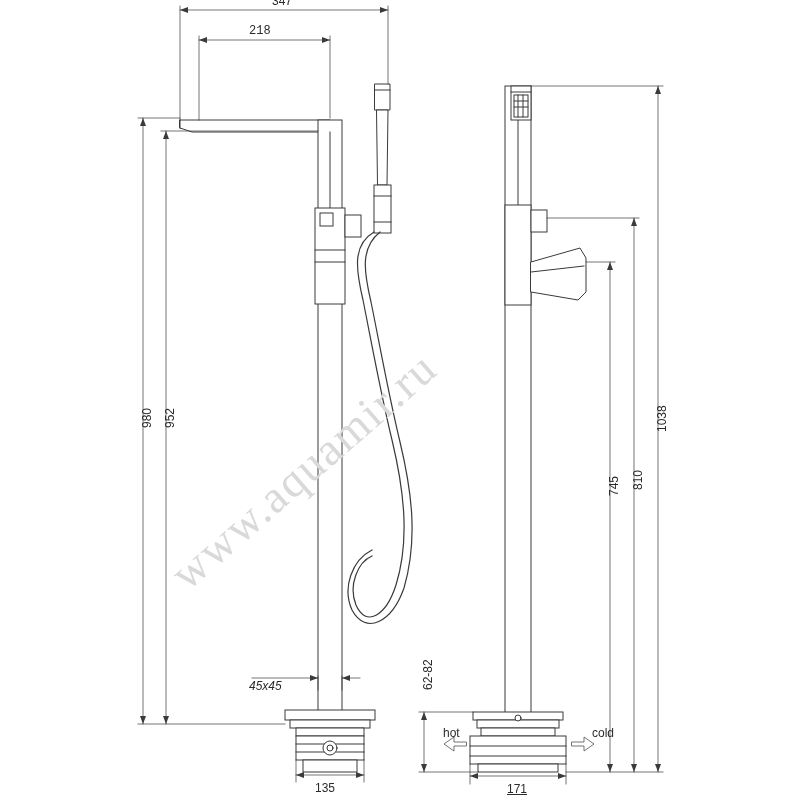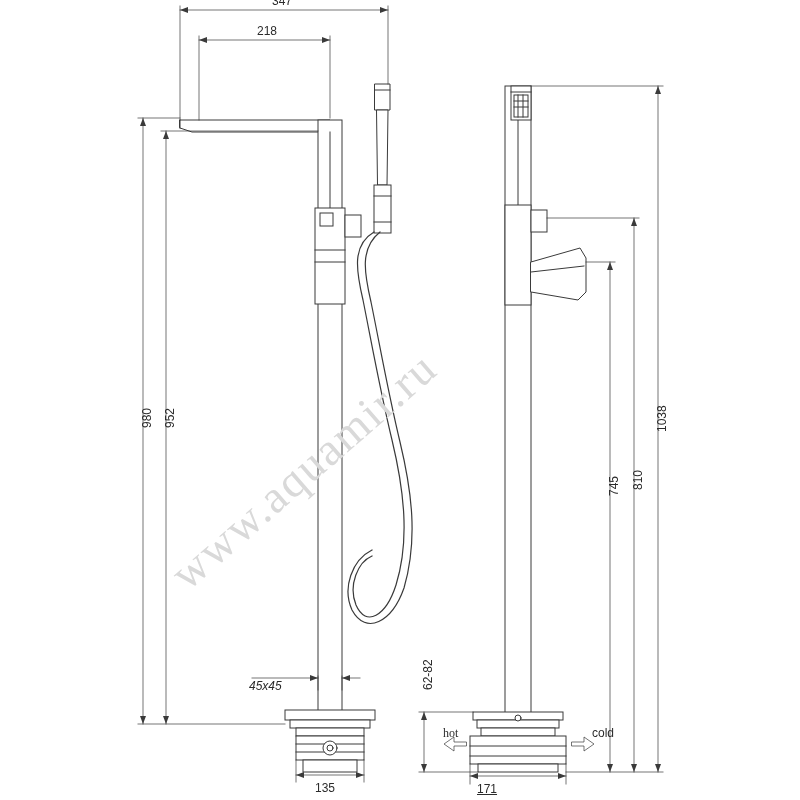--- a/index.html
+++ b/index.html
@@ -194,7 +194,7 @@
   </div>
 
   <div class="dimtext" style="left:272px;top:-6px;">347</div>
-  <div class="dimtext" style="left:257px;top:24px;">218</div>
+  <div class="dimtext" style="left:249px;top:24px;font-family:Liberation Mono, monospace;">218</div>
   <div class="dimtext vert" style="left:140px;top:428px;">980</div>
   <div class="dimtext vert" style="left:163px;top:428px;">952</div>
   <div class="dimtext" style="left:249px;top:679px;font-style:italic;">45x45</div>

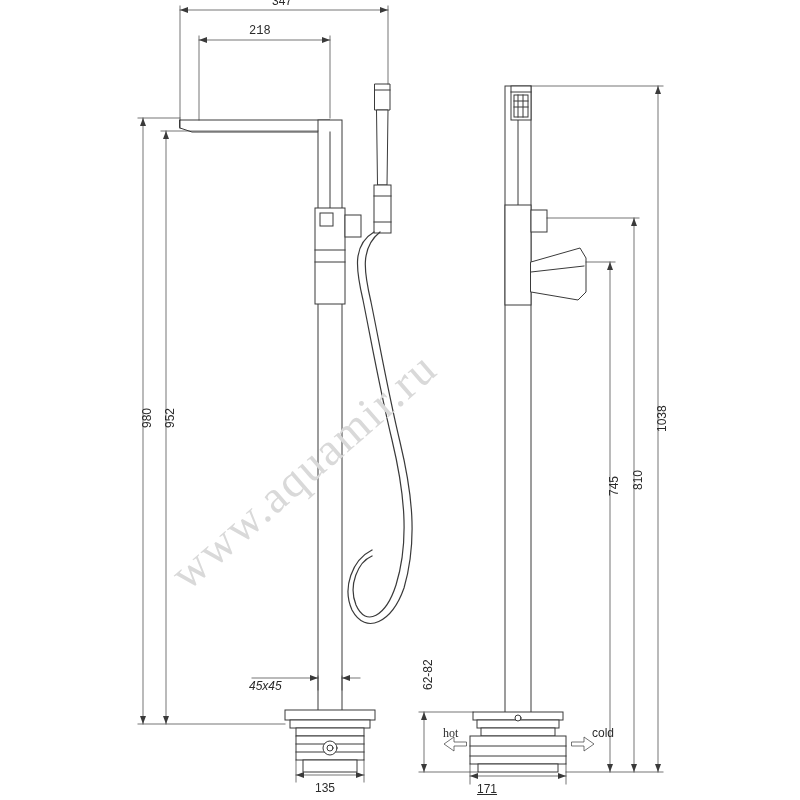--- a/index.html
+++ b/index.html
@@ -205,7 +205,7 @@
   <div class="dimtext vert" style="left:607px;top:496px;">745</div>
   <div class="dimtext" style="left:477px;top:782px;text-decoration:underline;">171</div>
 
-  <div class="dimtext" style="left:443px;top:726px;font-family:Liberation Serif, serif;">hot</div>
+  <div class="dimtext" style="left:443px;top:726px;">hot</div>
   <div class="dimtext" style="left:592px;top:726px;">cold</div>
 
 </div>

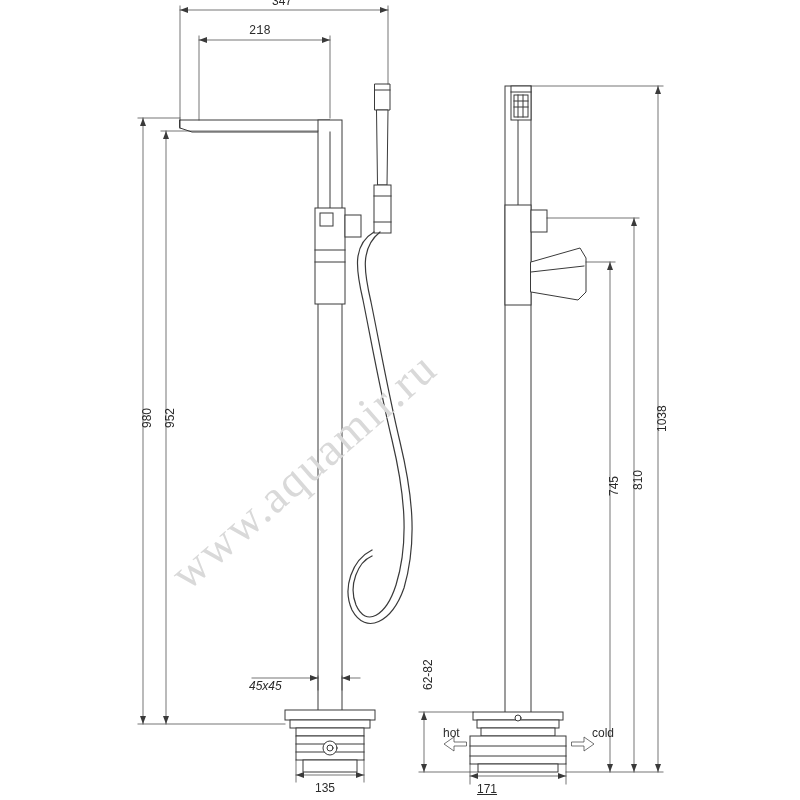--- a/index.html
+++ b/index.html
@@ -203,7 +203,7 @@
   <div class="dimtext vert" style="left:655px;top:432px;">1038</div>
   <div class="dimtext vert" style="left:631px;top:490px;">810</div>
   <div class="dimtext vert" style="left:607px;top:496px;">745</div>
-  <div class="dimtext" style="left:477px;top:782px;text-decoration:underline;">171</div>
+  <div class="dimtext" style="left:507px;top:782px;text-decoration:underline;">171</div>
 
   <div class="dimtext" style="left:443px;top:726px;">hot</div>
   <div class="dimtext" style="left:592px;top:726px;">cold</div>

